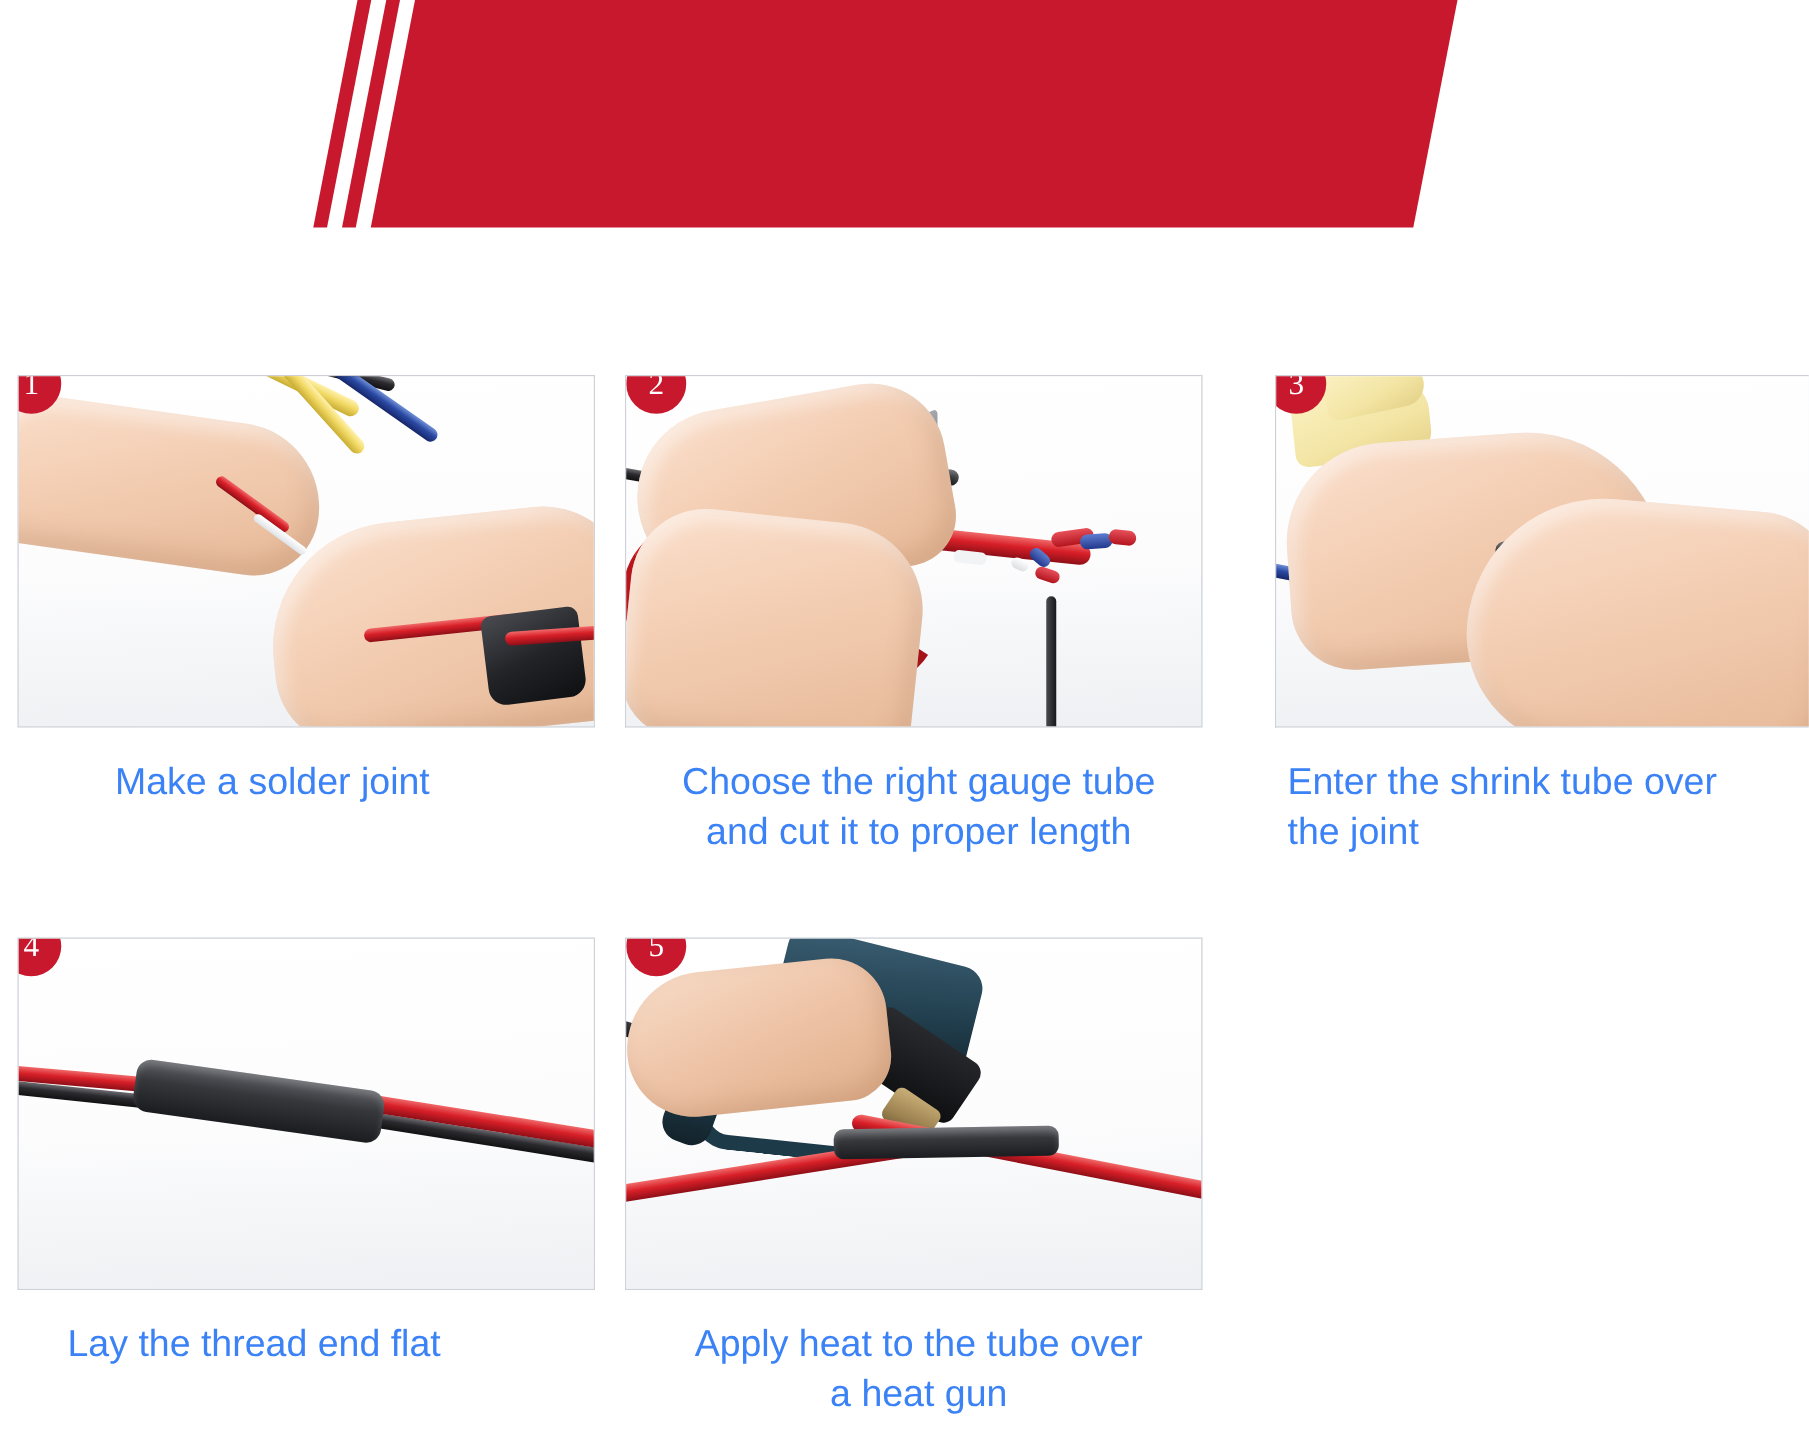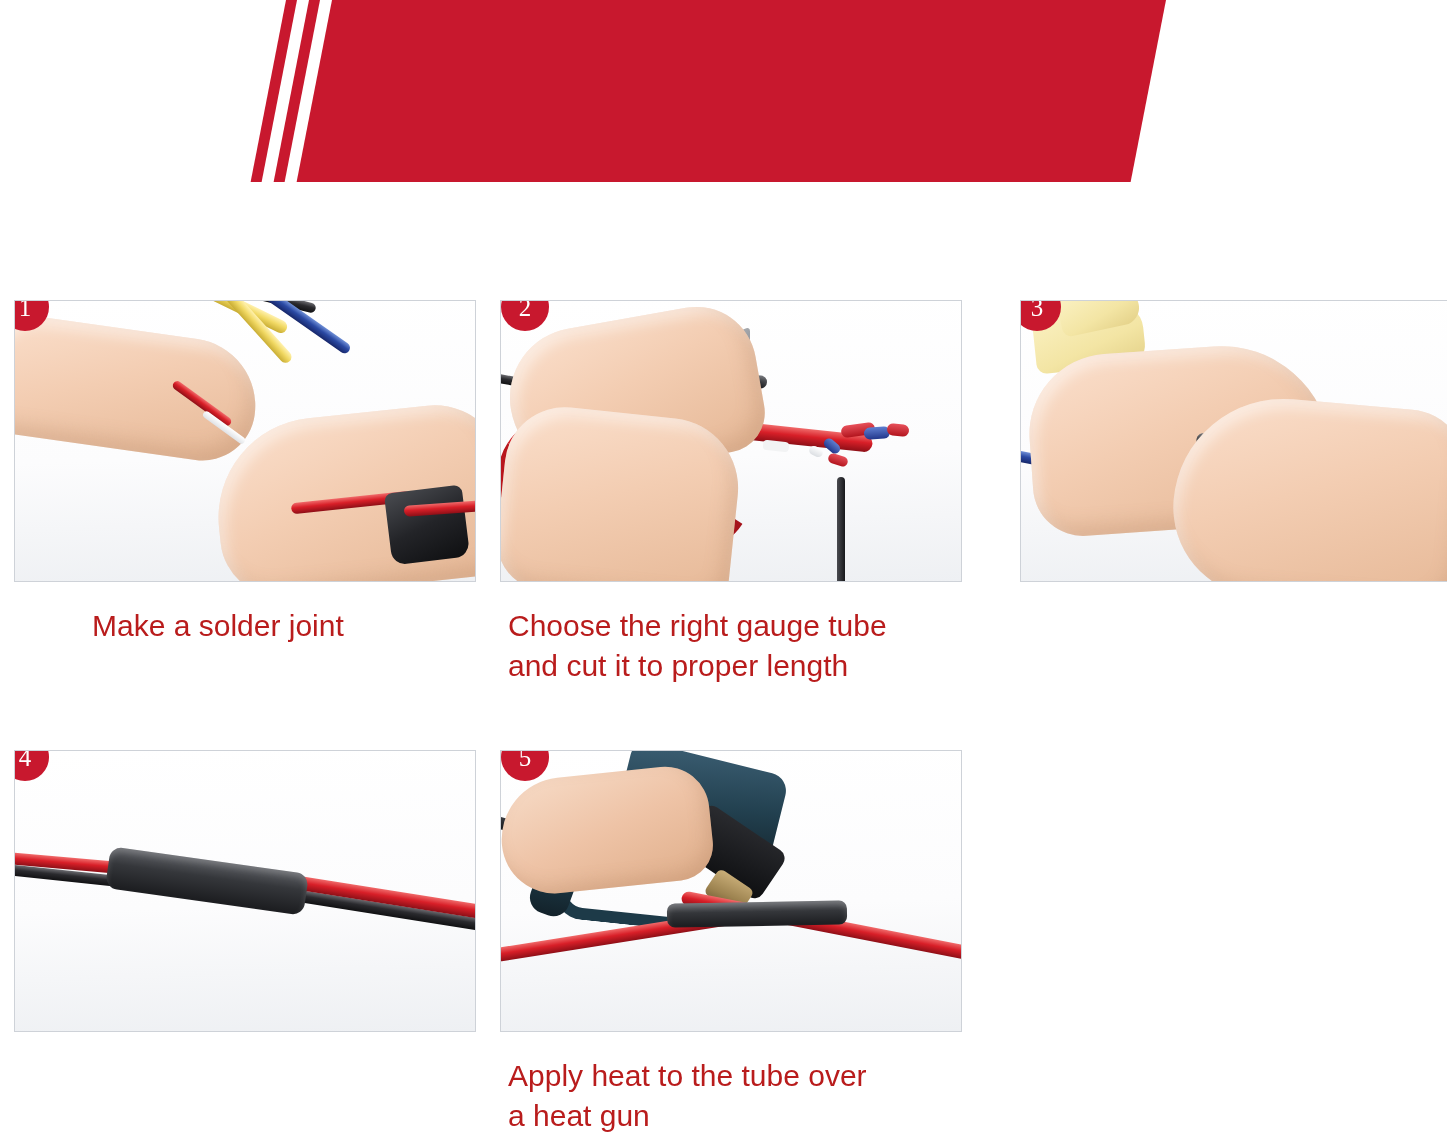--- a/index.html
+++ b/index.html
@@ -125,7 +125,7 @@
   .caption {
     margin-top: 24px;
     padding-left: 12px;
-    color: #b91c1c;
+    color: #3b82f6;
     font-family: "Liberation Sans", sans-serif;
     font-size: 30px;
     line-height: 1.32;

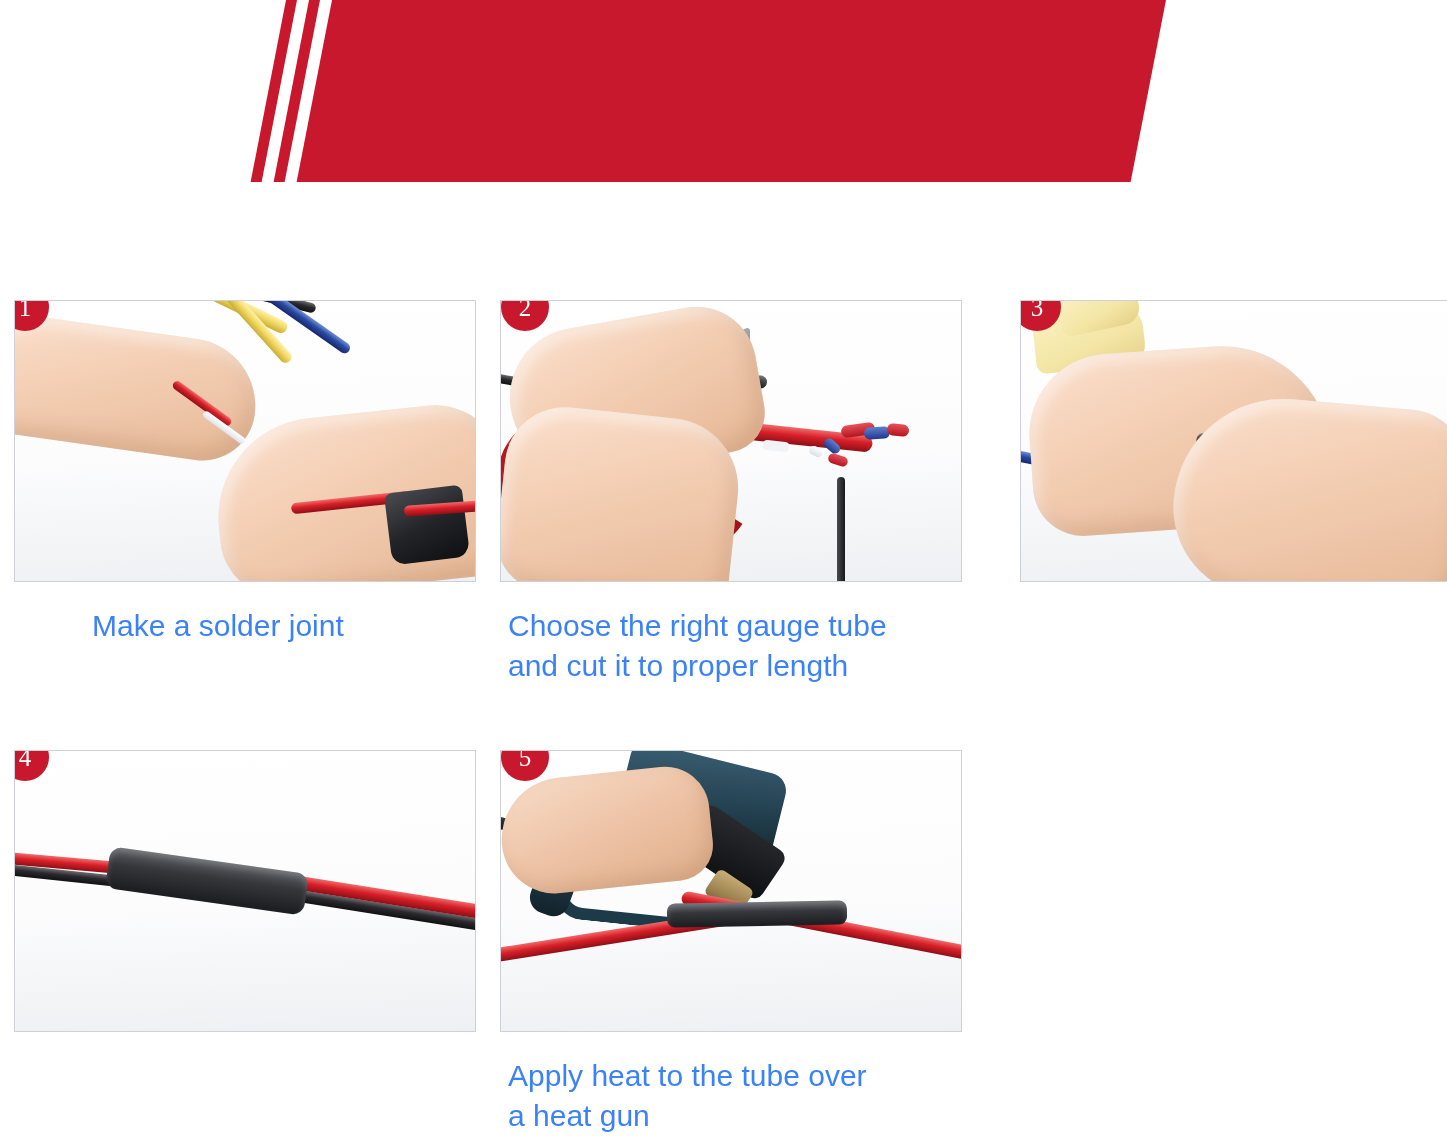--- a/index.html
+++ b/index.html
@@ -133,7 +133,7 @@
     white-space: pre-line;
   }
   .step.col1 .caption { padding-left: 78px; }
-  .step.col2 .caption { padding-left: 8px; }
+  .step.col2 .caption { padding-left: 8px; text-align: center; }
   .step.col3 .caption { padding-left: 10px; }
   .step-row.row2 .step.col1 .caption { padding-left: 40px; }
 

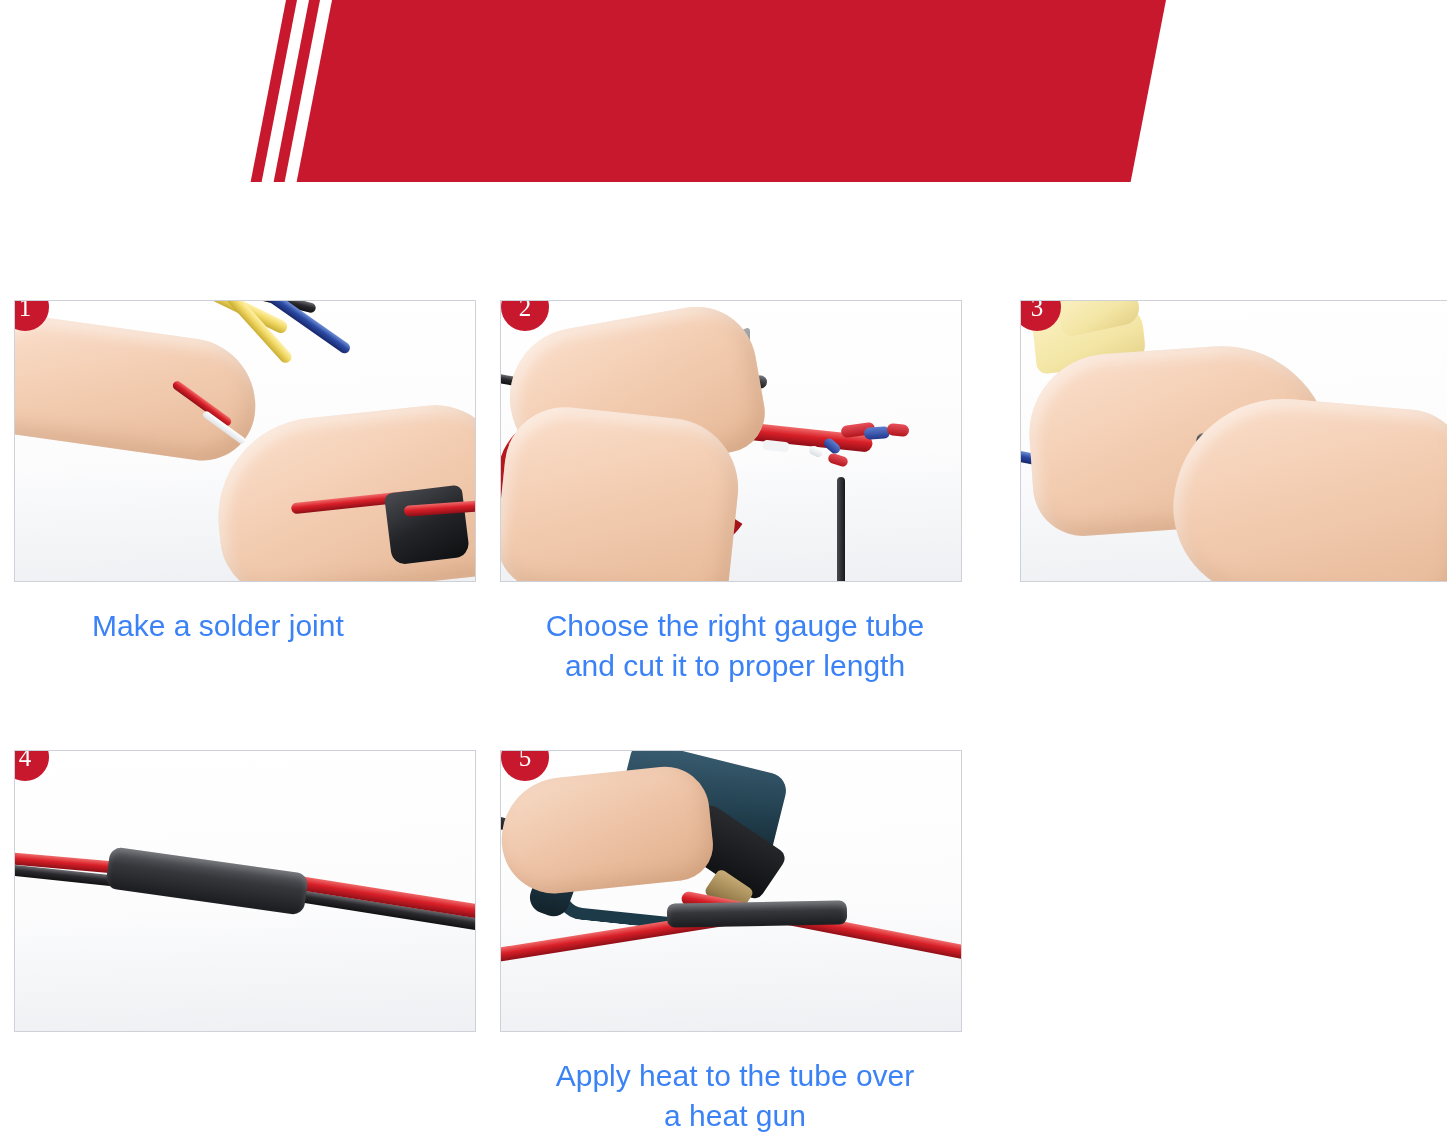--- a/index.html
+++ b/index.html
@@ -383,6 +383,8 @@
         </div>
         <div class="badge">3</div>
       </div>
+      <div class="caption">Enter the shrink tube over
+the joint</div>
     </div>
 
   </div>

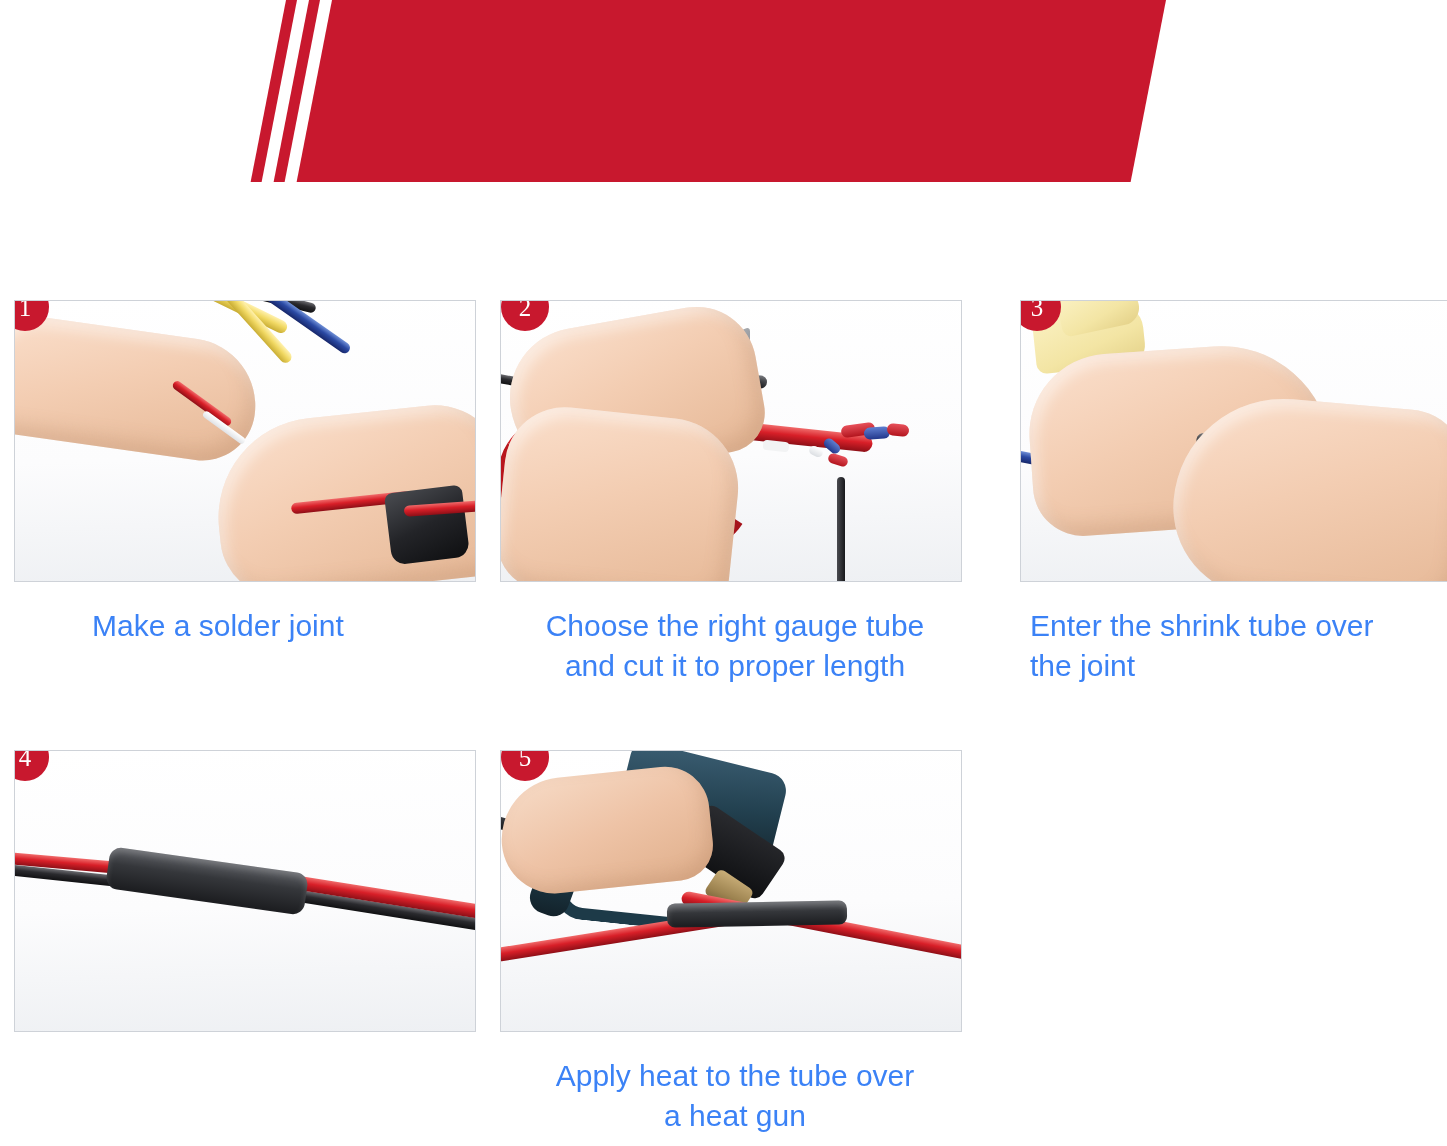--- a/index.html
+++ b/index.html
@@ -403,6 +403,7 @@
         </div>
         <div class="badge">4</div>
       </div>
+      <div class="caption">Lay the thread end flat</div>
     </div>
 
     <div class="step col2">

